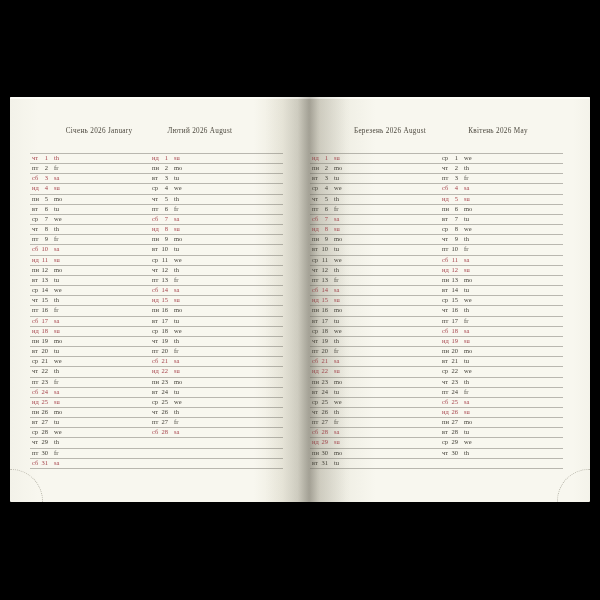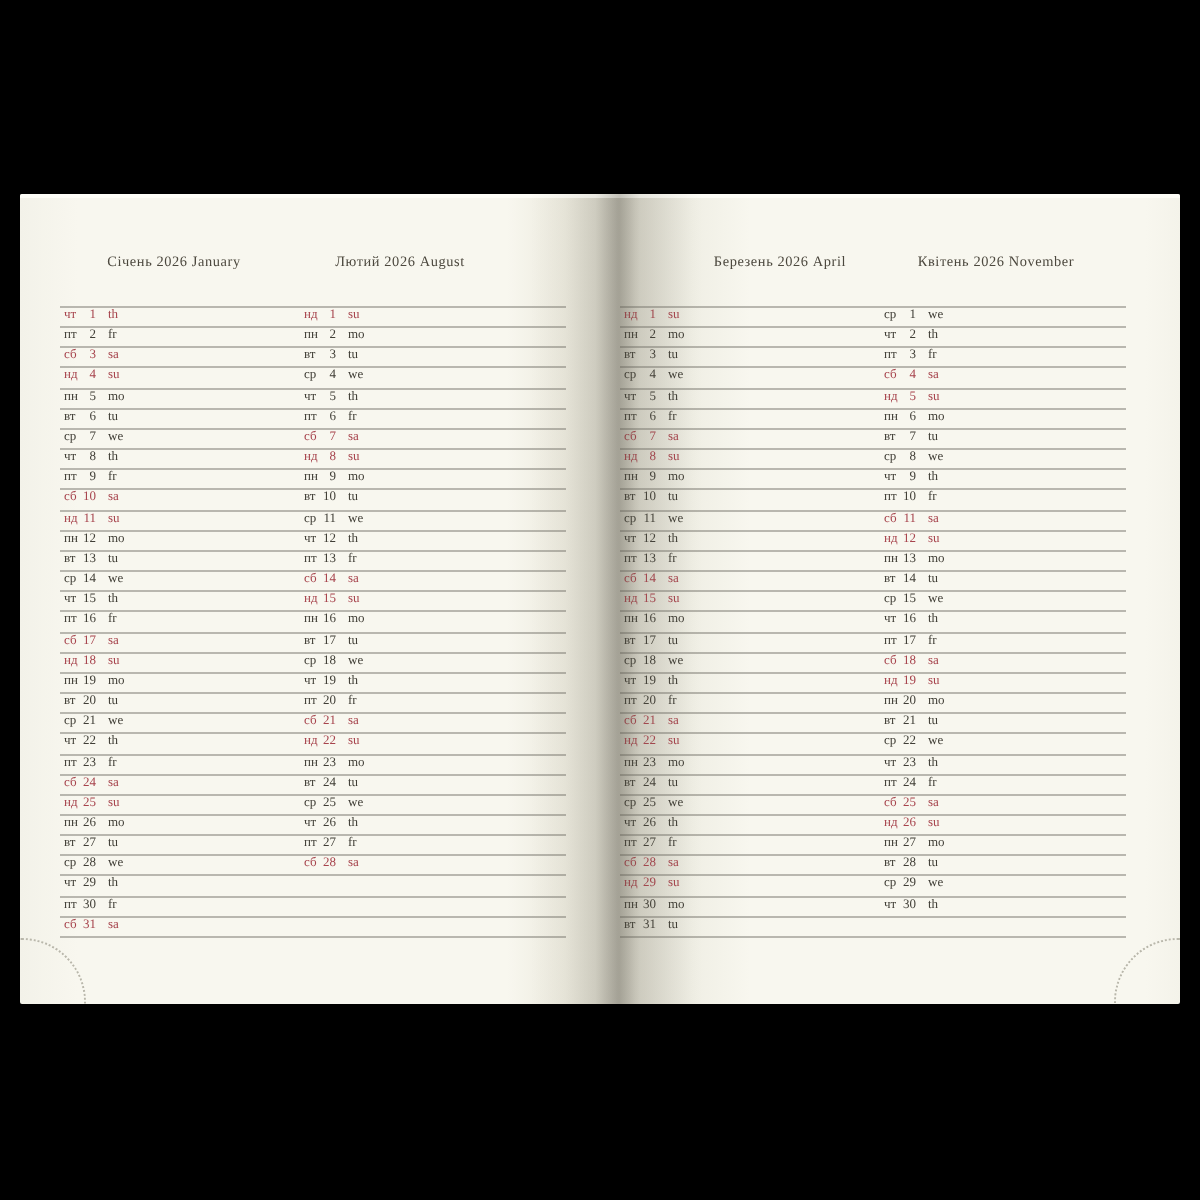--- a/index.html
+++ b/index.html
@@ -17,7 +17,7 @@
           rgba(80,76,62,.30) 52%, rgba(110,106,90,.12) 64%, rgba(110,106,90,0) 100%);}
   .month-header{position:absolute;top:29px;width:130px;height:10px;line-height:10px;
         text-align:center;font-size:7.2px;letter-spacing:.3px;color:#4c483e;white-space:nowrap;}
-  .mh-0{left:12px}.mh-1{left:125px}.mh-2{left:315px}.mh-3{left:423px}
+  .mh-0{left:24px}.mh-1{left:125px}.mh-2{left:315px}.mh-3{left:423px}
   .rule{position:absolute;height:1px;background:rgba(122,120,112,.5);}
   .day-entry{position:absolute;height:10.16px;line-height:10.7px;font-size:6.5px;
         color:#403e36;white-space:nowrap;}

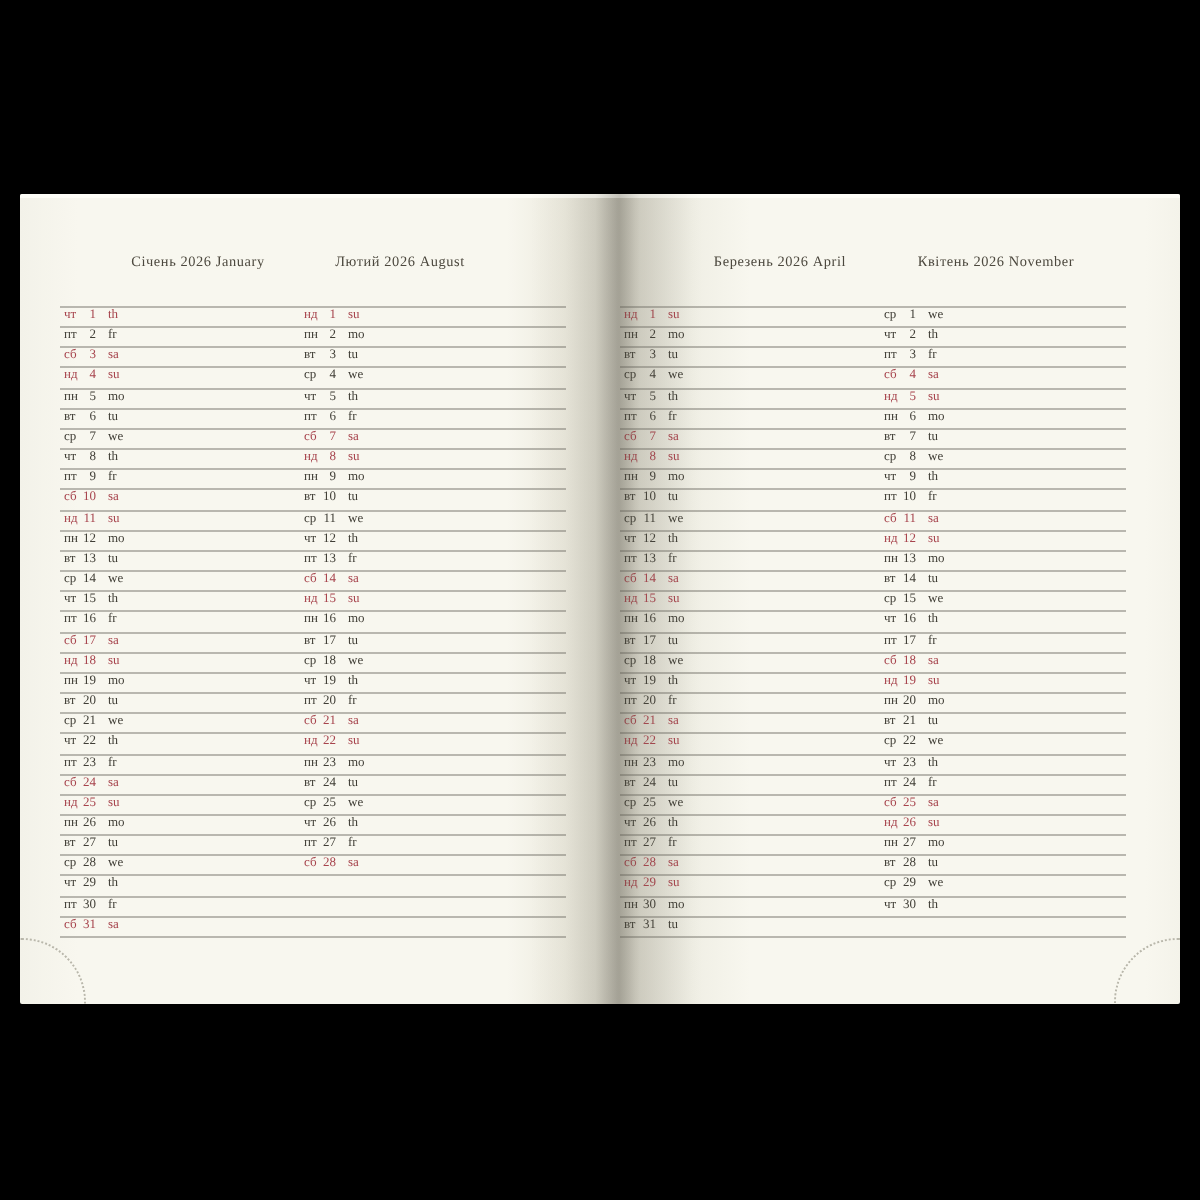--- a/index.html
+++ b/index.html
@@ -39,7 +39,7 @@
 
     <div class="month-header mh-0">Січень 2026 January</div>
     <div class="month-header mh-1">Лютий 2026 August</div>
-    <div class="month-header mh-2">Березень 2026 April</div>
+    <div class="month-header mh-2">Березень 2026 August</div>
     <div class="month-header mh-3">Квітень 2026 November</div>
 
     <div id="rules-left">

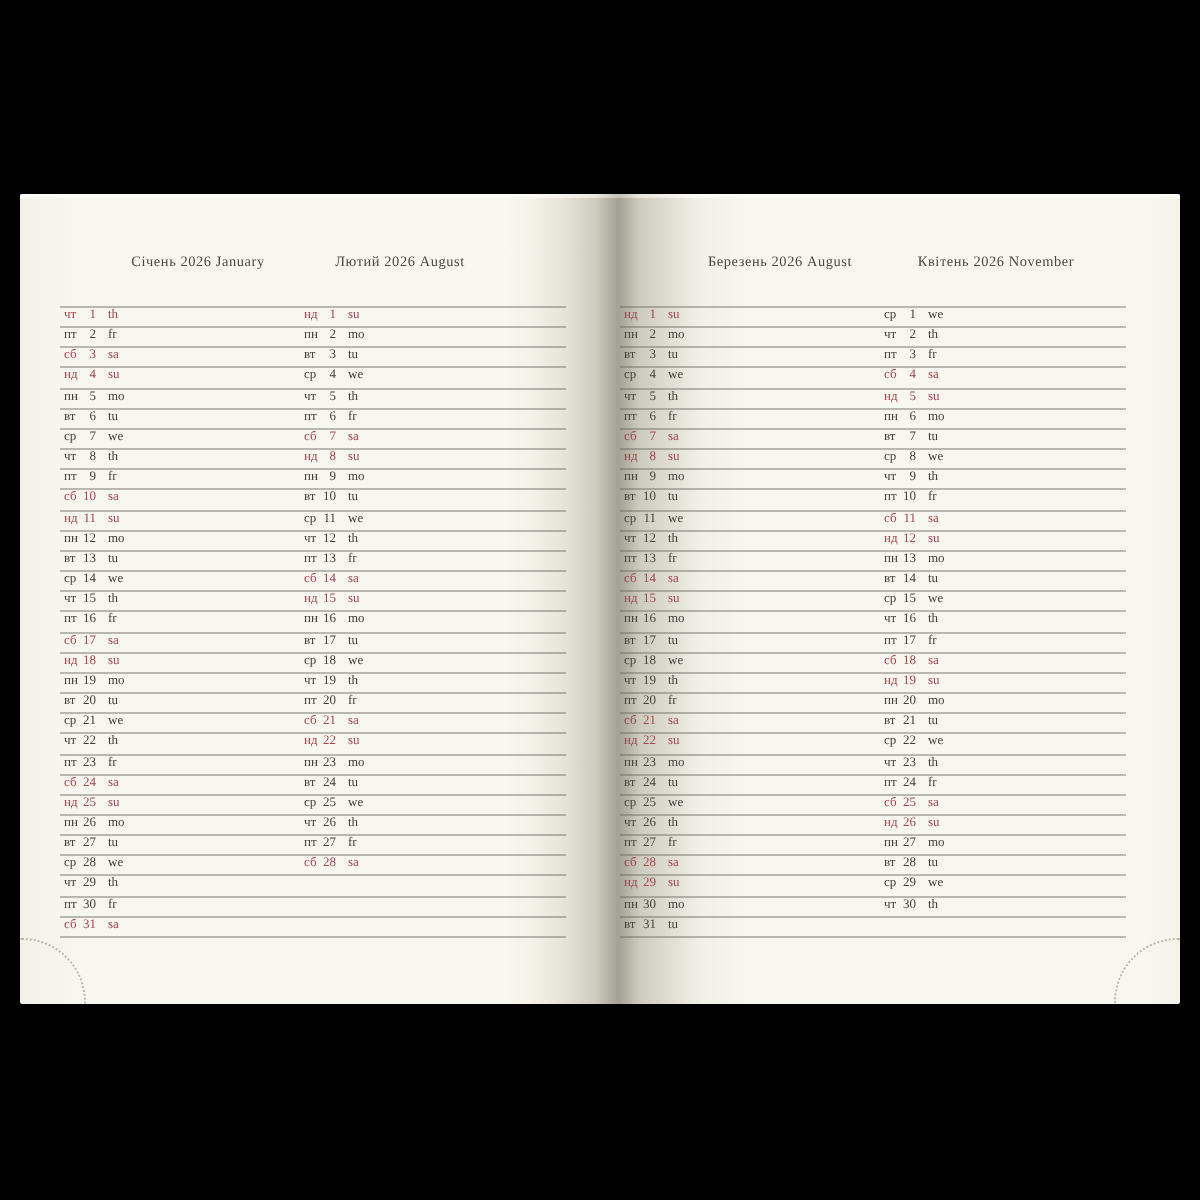--- a/index.html
+++ b/index.html
@@ -40,7 +40,7 @@
     <div class="month-header mh-0">Січень 2026 January</div>
     <div class="month-header mh-1">Лютий 2026 August</div>
     <div class="month-header mh-2">Березень 2026 August</div>
-    <div class="month-header mh-3">Квітень 2026 November</div>
+    <div class="month-header mh-3">Квітень 2026 May</div>
 
     <div id="rules-left">
         <div class="rule" style="left: 20px; width: 253px; top: 56px;"></div>

